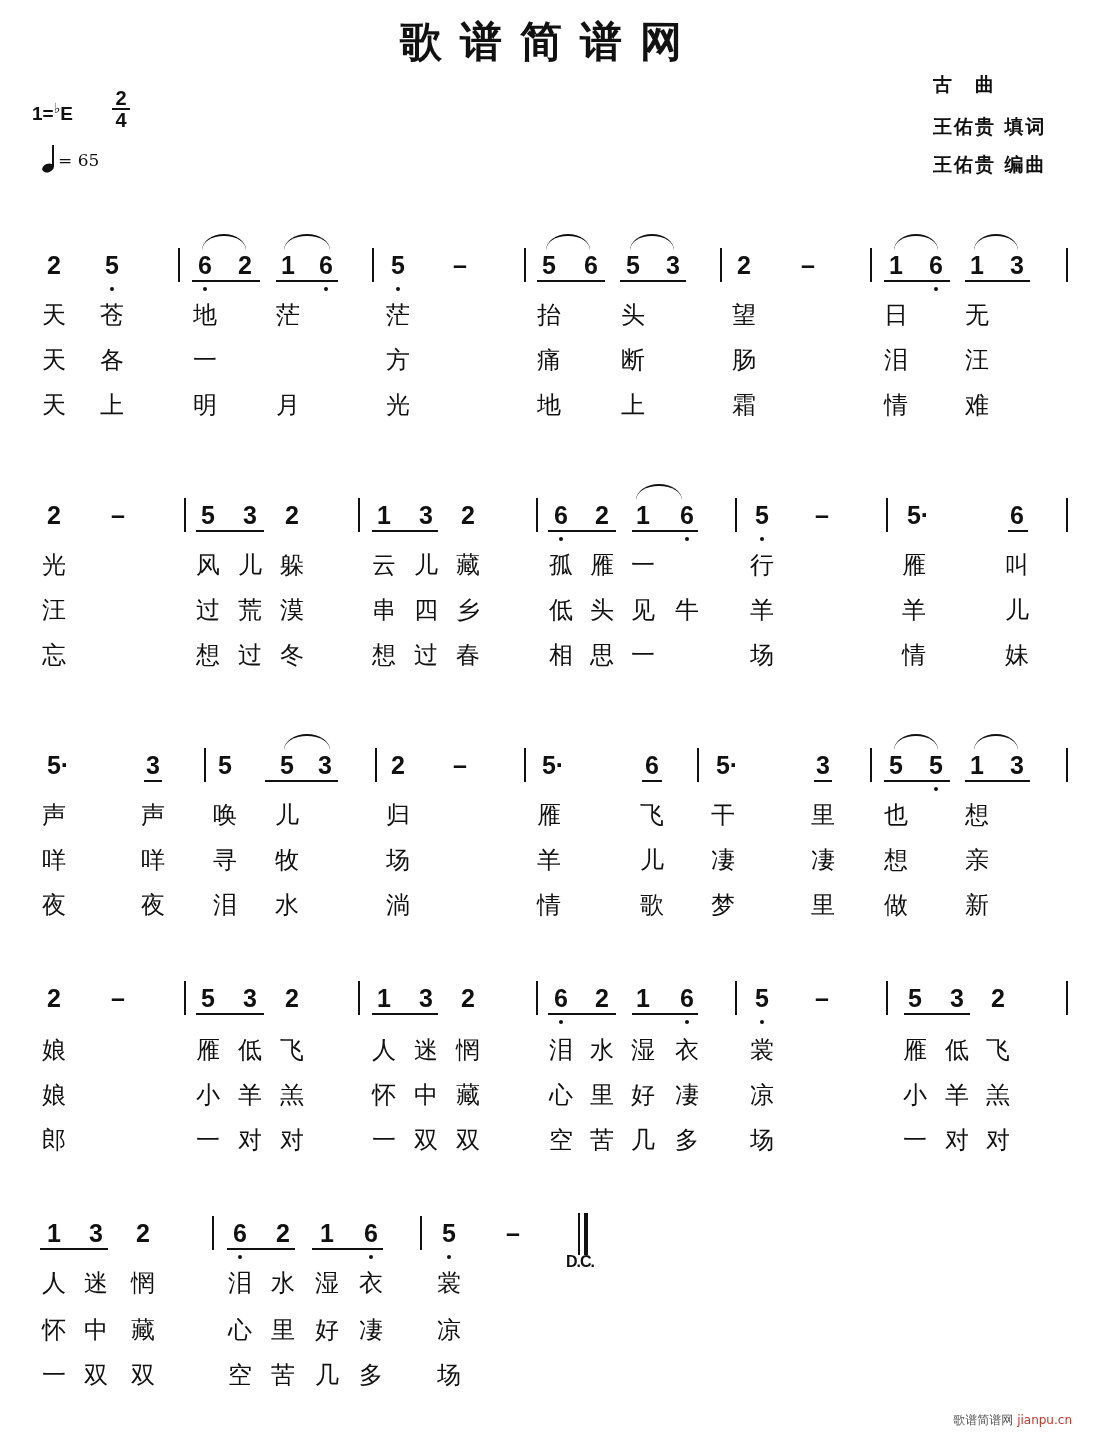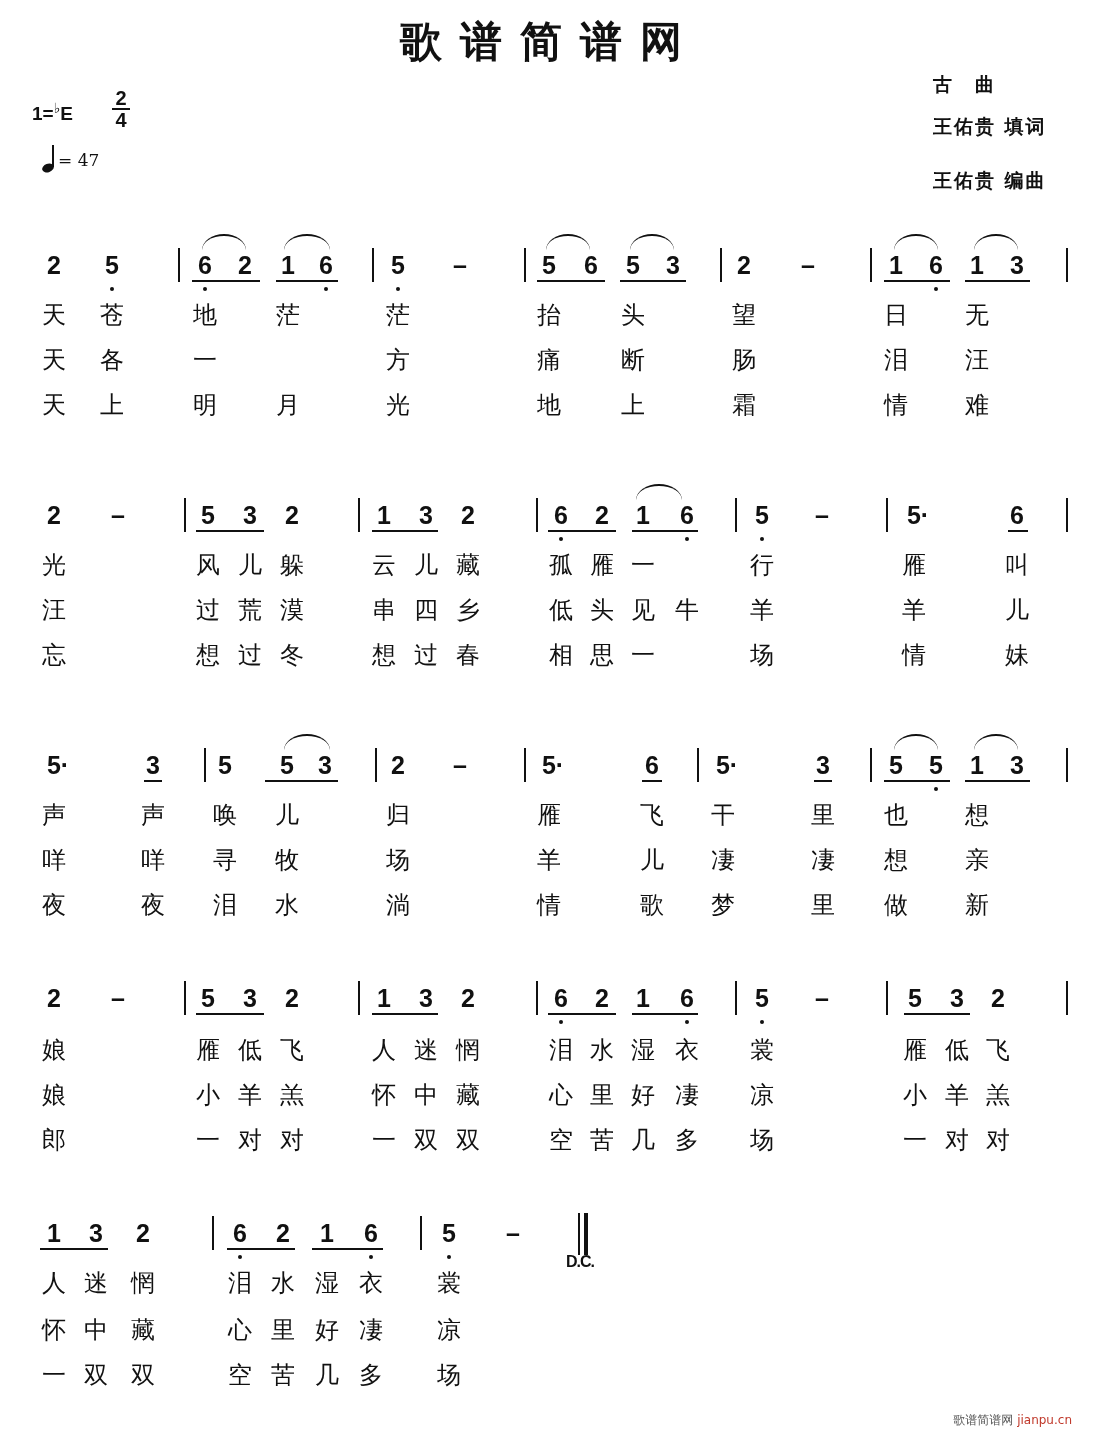--- a/index.html
+++ b/index.html
@@ -37,7 +37,7 @@
     <line x1="13" y1="2" x2="13" y2="24" stroke="#111" stroke-width="2"></line>
     <ellipse cx="8" cy="25" rx="6" ry="4.2" fill="#111" transform="rotate(-20 8 25)"></ellipse>
   </svg>
-  <span style="position:absolute; left:18px; top:7px; font-family:'DejaVu Serif', serif; font-size:17px; white-space:nowrap;">= 47</span>
+  <span style="position:absolute; left:18px; top:7px; font-family:'DejaVu Serif', serif; font-size:17px; white-space:nowrap;">= 65</span>
 </div>
 
 <div class="credit" style="top:72px;">古　曲</div>

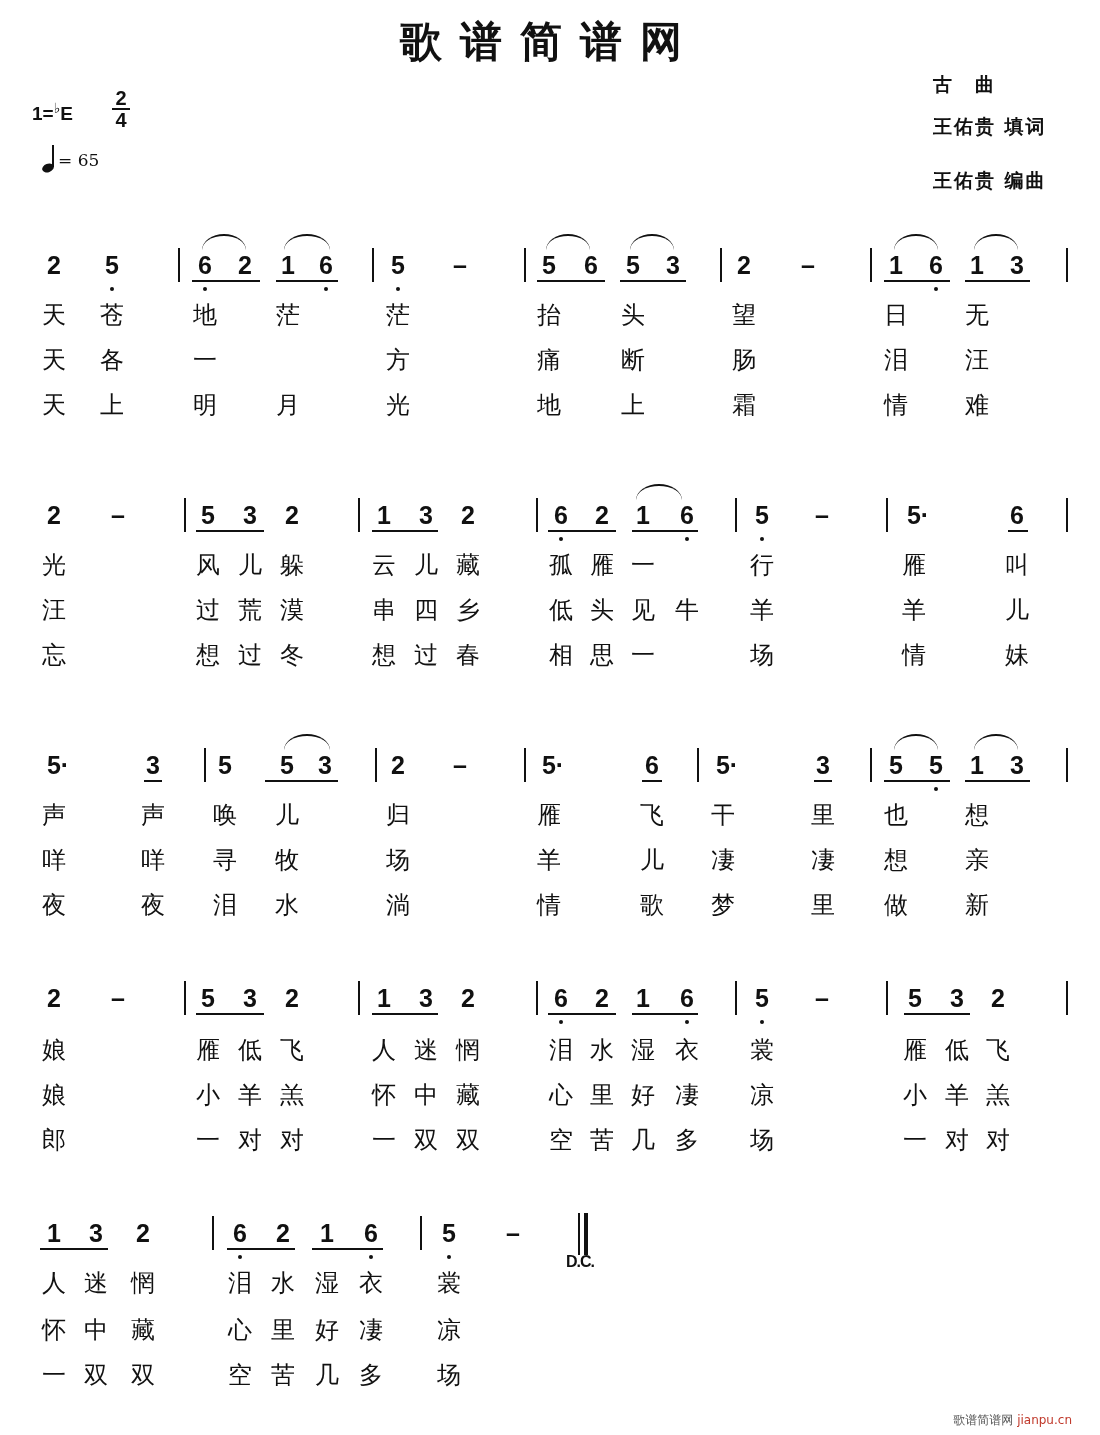--- a/index.html
+++ b/index.html
@@ -42,7 +42,7 @@
 
 <div class="credit" style="top:72px;">古　曲</div>
 <div class="credit" style="top:114px;">王佑贵 填词</div>
-<div class="credit" style="top:168px;">王佑贵 编曲</div>
+<div class="credit" style="top:152px;">王佑贵 编曲</div>
 
 <div id="score">
     <div>

